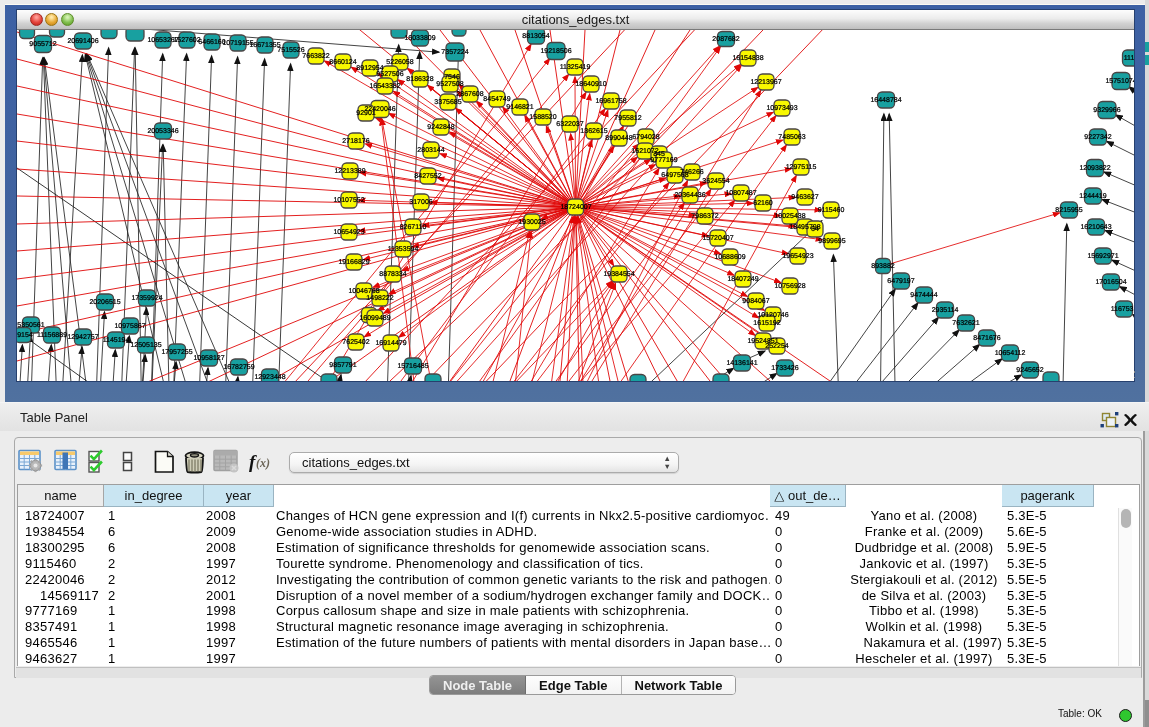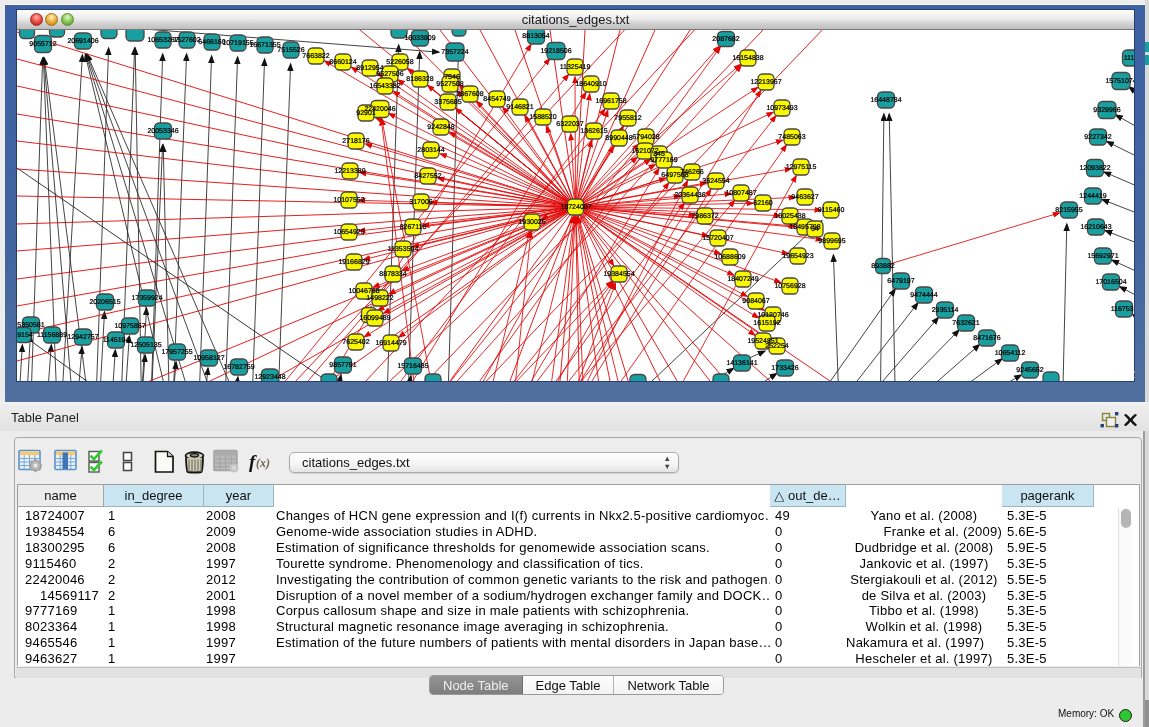--- a/index.html
+++ b/index.html
@@ -35,7 +35,7 @@
 #tp-head { left:0; top:402px; width:1149px; height:29px;
   background:linear-gradient(180deg,#efefef,#e2e2e2); border-top:1px solid #f5f5f5;
   font-size:13px; color:#222; }
-#tp-head span { position:absolute; left:11px; top:7px;text-align:right; }
+#tp-head span { position:absolute; left:20px; top:7px;text-align:right; }
 #tp-panel { left:14px; top:437px; width:1128px; height:241px; background:#ededed;
   border:1px solid #a9a9a9; border-radius:4px 4px 0 0; }
 

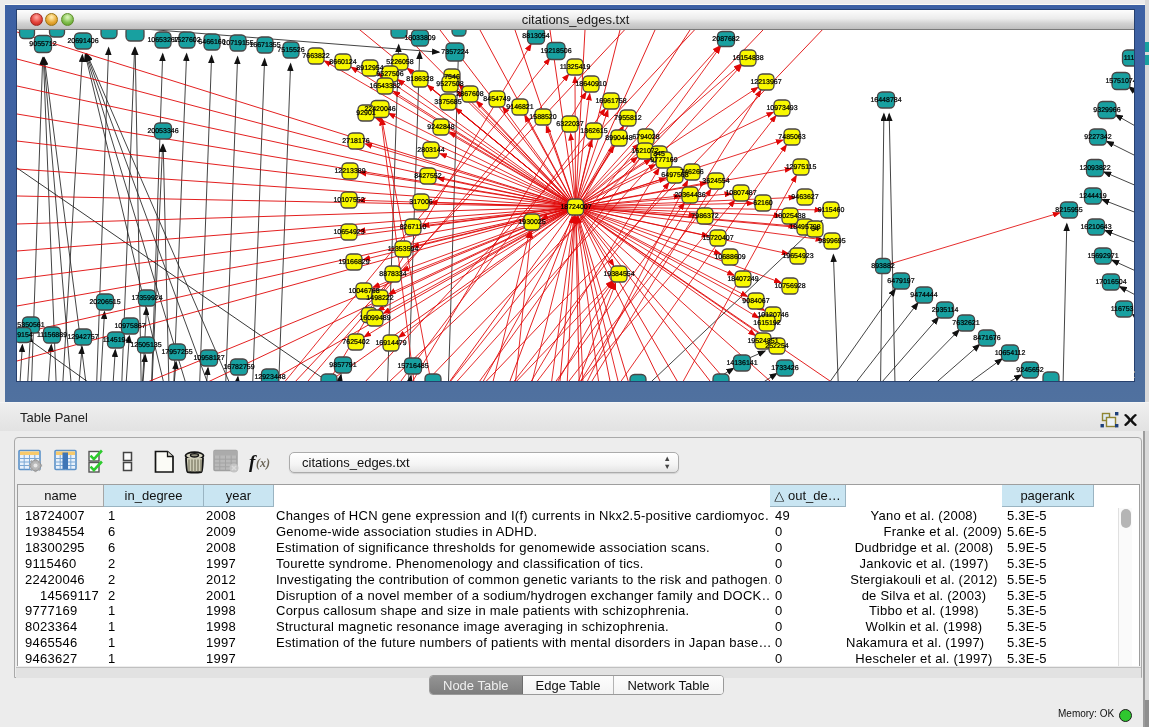--- a/index.html
+++ b/index.html
@@ -685,7 +685,7 @@
 <div class="c" style="left:186px;width:70px;padding-left:2px">2009</div>
 <div class="c" style="left:256px;width:496px;padding-left:2px">Genome-wide association studies in ADHD.</div>
 <div class="c" style="left:752px;width:76px;padding-left:5px">0</div>
-<div class="c" style="left:828px;width:156px;text-align:right;padding-left:0">Franke et al. (2009)</div>
+<div class="c" style="left:828px;width:156px;text-align:center;padding-left:0">Franke et al. (2009)</div>
 <div class="c" style="left:984px;width:92px;padding-left:5px">5.6E-5</div>
 </div>
 <div class="row" style="left:0;top:55px;width:1100px">

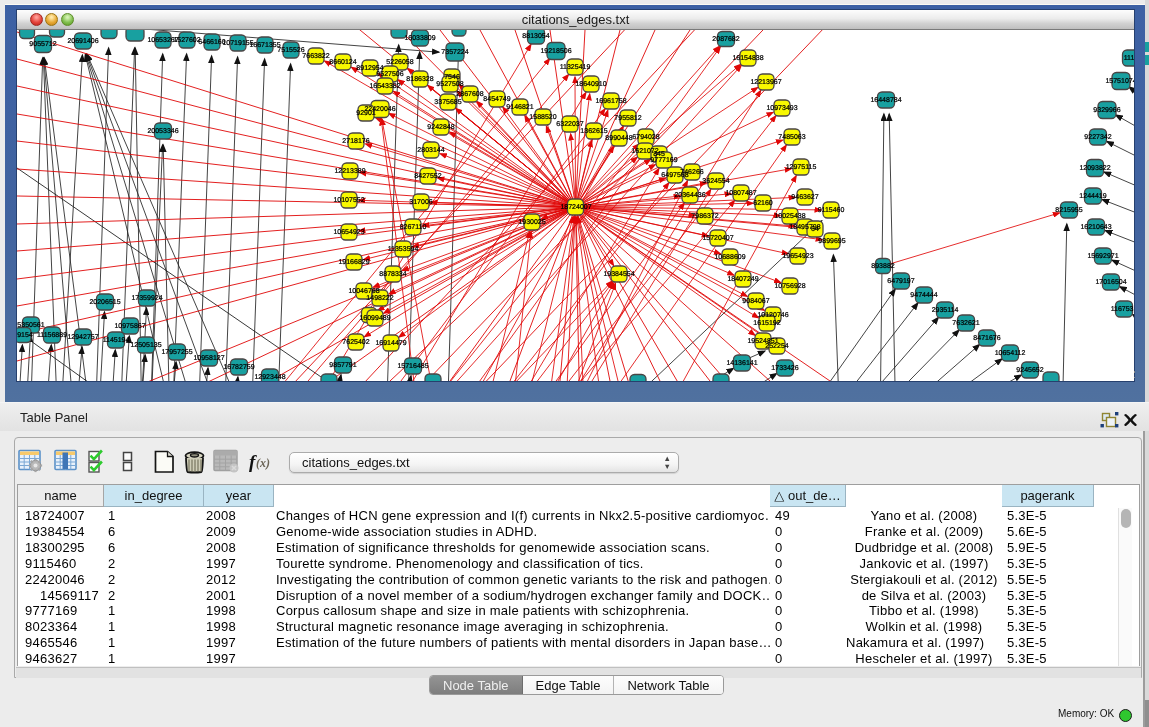--- a/index.html
+++ b/index.html
@@ -734,7 +734,7 @@
 <div class="c" style="left:984px;width:92px;padding-left:5px">5.3E-5</div>
 </div>
 <div class="row" style="left:0;top:134px;width:1100px">
-<div class="c" style="left:0px;width:86px;padding-left:7px">8023364</div>
+<div class="c" style="left:0px;width:86px;padding-left:7px">8357491</div>
 <div class="c" style="left:86px;width:100px;padding-left:4px">1</div>
 <div class="c" style="left:186px;width:70px;padding-left:2px">1998</div>
 <div class="c" style="left:256px;width:496px;padding-left:2px">Structural magnetic resonance image averaging in schizophrenia.</div>

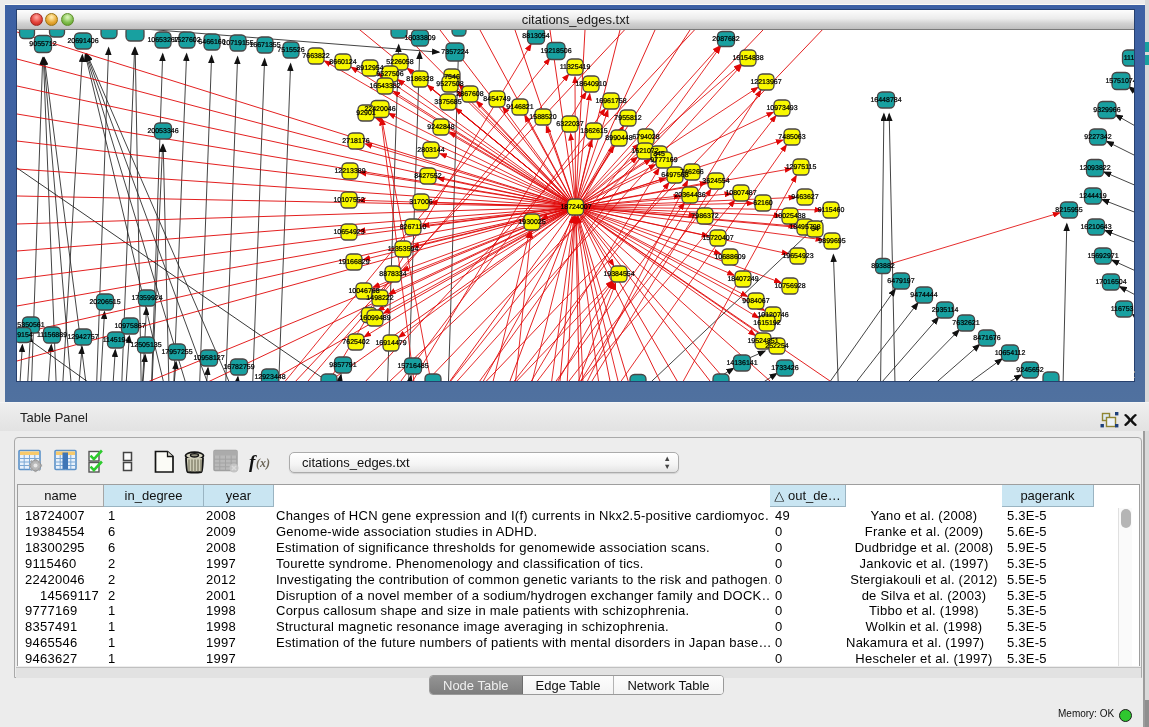--- a/index.html
+++ b/index.html
@@ -748,7 +748,7 @@
 <div class="c" style="left:186px;width:70px;padding-left:2px">1997</div>
 <div class="c" style="left:256px;width:496px;padding-left:2px">Estimation of the future numbers of patients with mental disorders in Japan base…</div>
 <div class="c" style="left:752px;width:76px;padding-left:5px">0</div>
-<div class="c" style="left:828px;width:156px;text-align:left;padding-left:0">Nakamura et al. (1997)</div>
+<div class="c" style="left:828px;width:156px;text-align:right;padding-left:0">Nakamura et al. (1997)</div>
 <div class="c" style="left:984px;width:92px;padding-left:5px">5.3E-5</div>
 </div>
 <div class="row" style="left:0;top:166px;width:1100px">

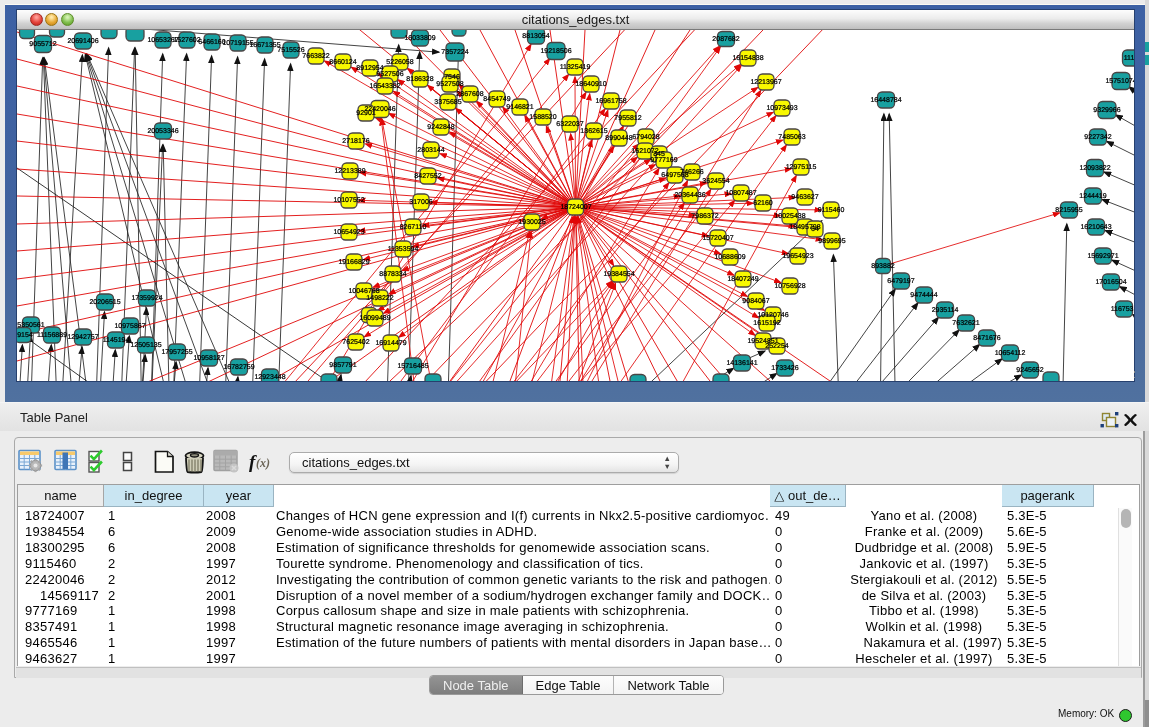--- a/index.html
+++ b/index.html
@@ -68,7 +68,7 @@
 #tabs { left:429px; top:675px; height:20px; border:1px solid #9a9a9a; border-radius:4px;
   overflow:hidden; display:flex; background:#fff; }
 #tabs .seg { height:20px; font-size:13px; line-height:19px; padding:0 13px; color:#111;
-  border-right:1px solid #b3b3b3; background:linear-gradient(180deg,#fdfdfd,#f2f2f2);}
+  border-right:1px solid #b3b3b3; background:linear-gradient(180deg,#fdfdfd,#f2f2f2);font-weight:bold;}
 #tabs .seg.sel { background:linear-gradient(180deg,#949494,#7b7b7b); color:#efefef;
   border-right:1px solid #6e6e6e;}
 #tabs .seg:last-child { border-right:none; }

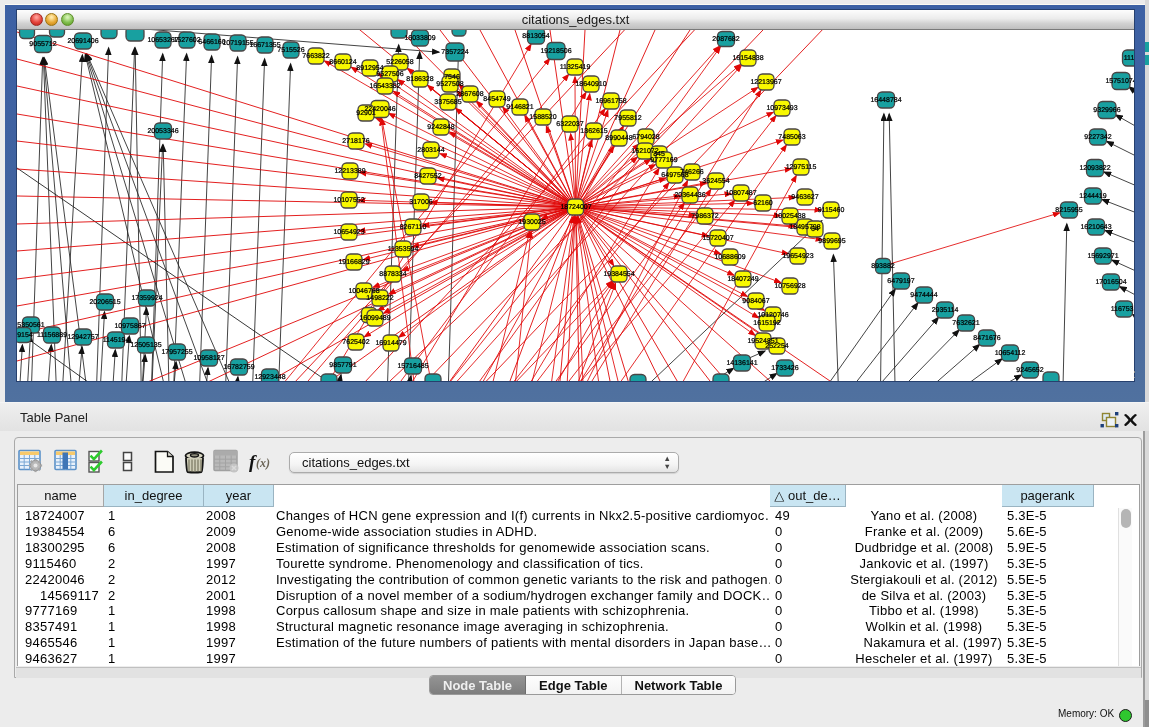--- a/index.html
+++ b/index.html
@@ -771,7 +771,7 @@
   <div class="seg">Edge Table</div>
   <div class="seg">Network Table</div>
 </div>
-<div class="abs" id="status">Memory: OK</div>
+<div class="abs" id="status">Table: OK</div>
 <div class="abs" id="memdot"></div>
 
 </body></html>

